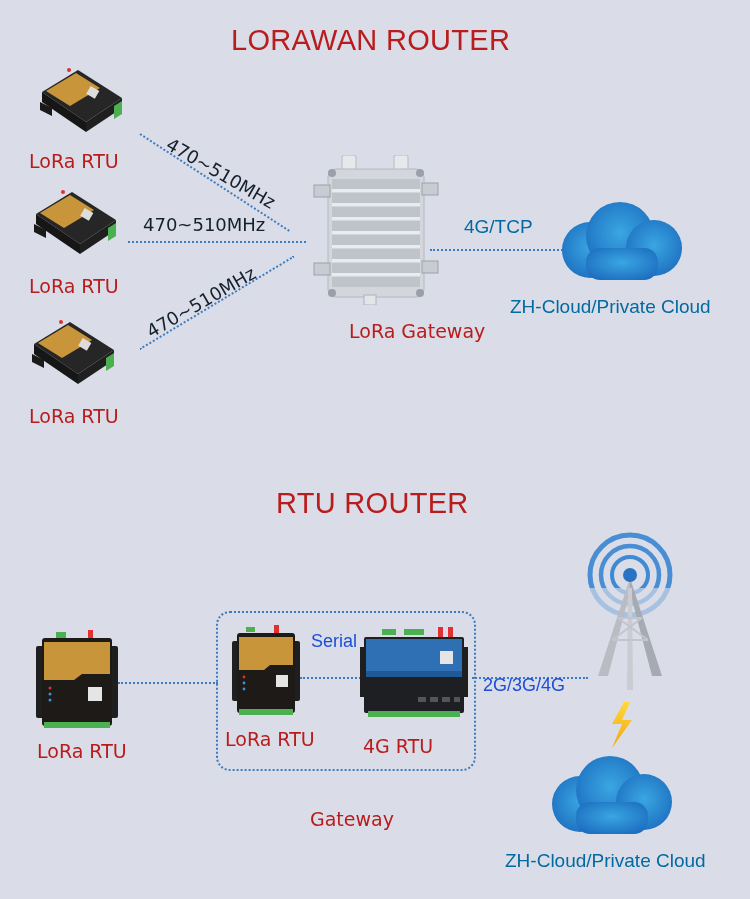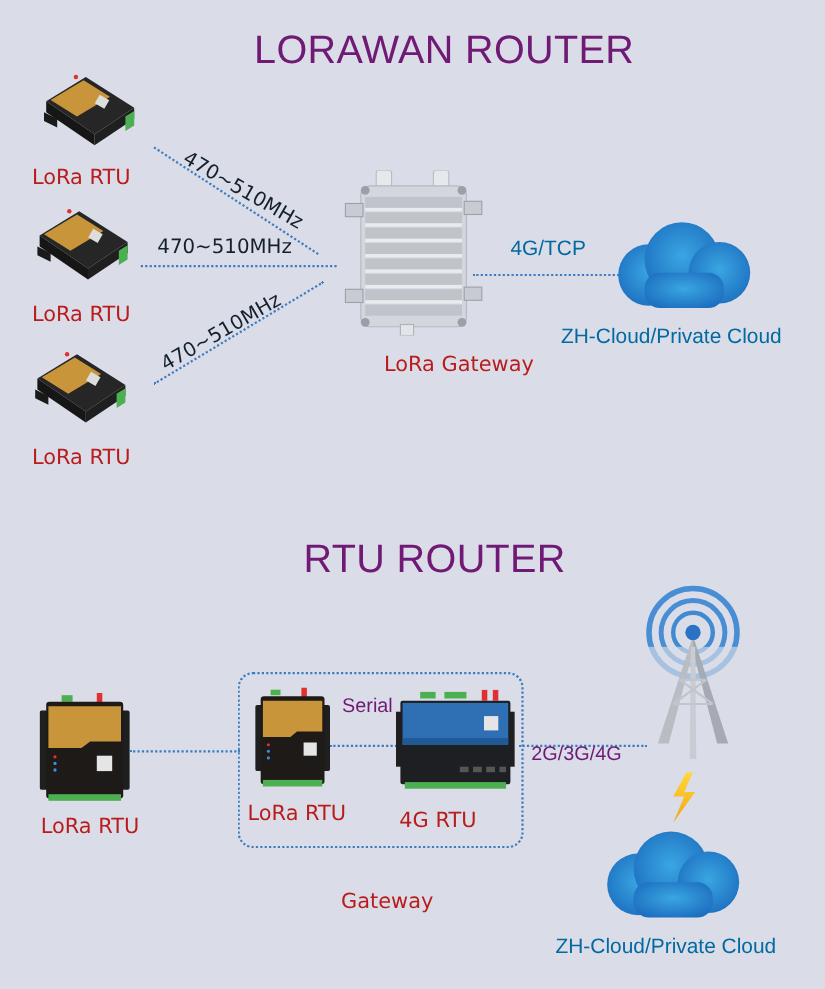--- a/index.html
+++ b/index.html
@@ -5,7 +5,7 @@
   html, body { margin:0; padding:0; }
   body { width:750px; height:899px; background:#dadde7; position:relative; overflow:hidden; font-family:"Liberation Sans", sans-serif; color:#0f1c2b; }
   .abs { position:absolute; }
-  .title { font-size:36px; letter-spacing:0.3px; color:#701a75; white-space:nowrap; }
+  .title { font-size:29px; letter-spacing:0.3px; color:#b91c1c; white-space:nowrap; }
   .lbl { font-family:"DejaVu Sans", sans-serif; font-size:19px; color:#b91c1c; white-space:nowrap; }
   .lbl-sans { font-family:"Liberation Sans", sans-serif; font-size:19px; color:#0369a1; white-space:nowrap; }
   .freq { font-family:"DejaVu Sans", sans-serif; font-size:18px; color:#14202e; white-space:nowrap; transform-origin:left center; }

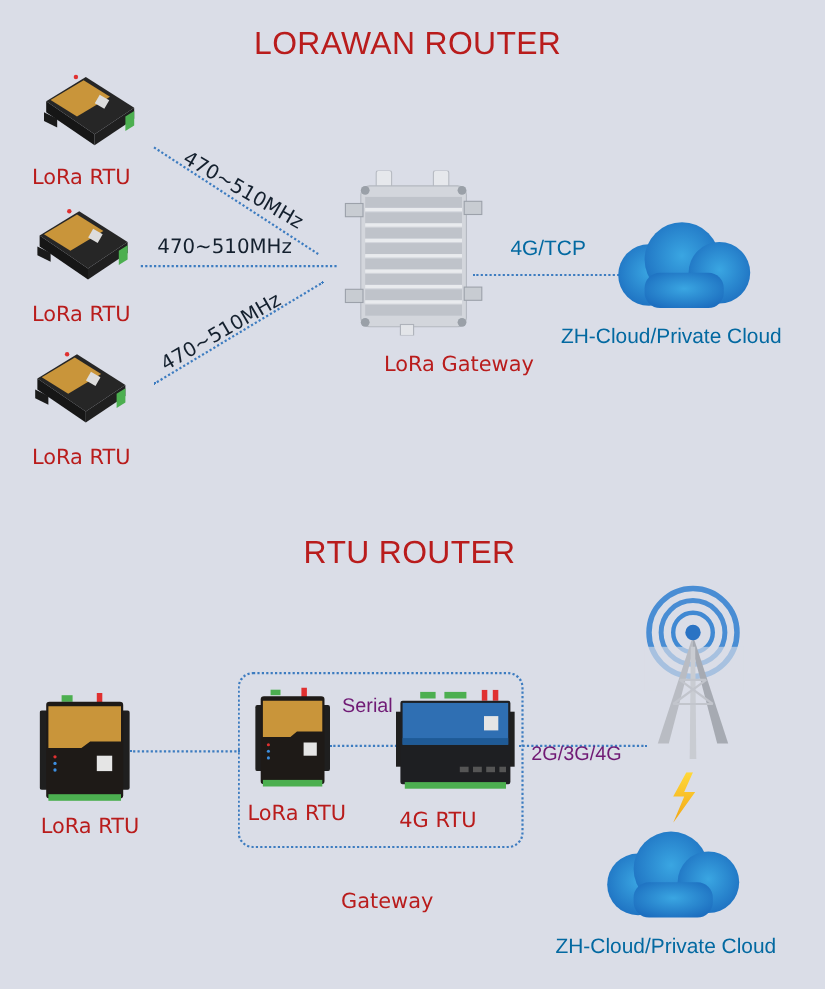--- a/index.html
+++ b/index.html
@@ -9,7 +9,7 @@
   .lbl { font-family:"DejaVu Sans", sans-serif; font-size:19px; color:#b91c1c; white-space:nowrap; }
   .lbl-sans { font-family:"Liberation Sans", sans-serif; font-size:19px; color:#0369a1; white-space:nowrap; }
   .freq { font-family:"DejaVu Sans", sans-serif; font-size:18px; color:#14202e; white-space:nowrap; transform-origin:left center; }
-  .blue-txt { font-family:"Liberation Sans", sans-serif; font-size:18px; color:#701a75; white-space:nowrap; }
+  .blue-txt { font-family:"Liberation Sans", sans-serif; font-size:18px; color:#1d4ed8; white-space:nowrap; }
   .dotline { border-top:2px dotted #3d7cc0; height:0; transform-origin:left center; }
   .gw-box { border:2px dotted #3d7cc0; border-radius:14px; }
   svg { display:block; }

